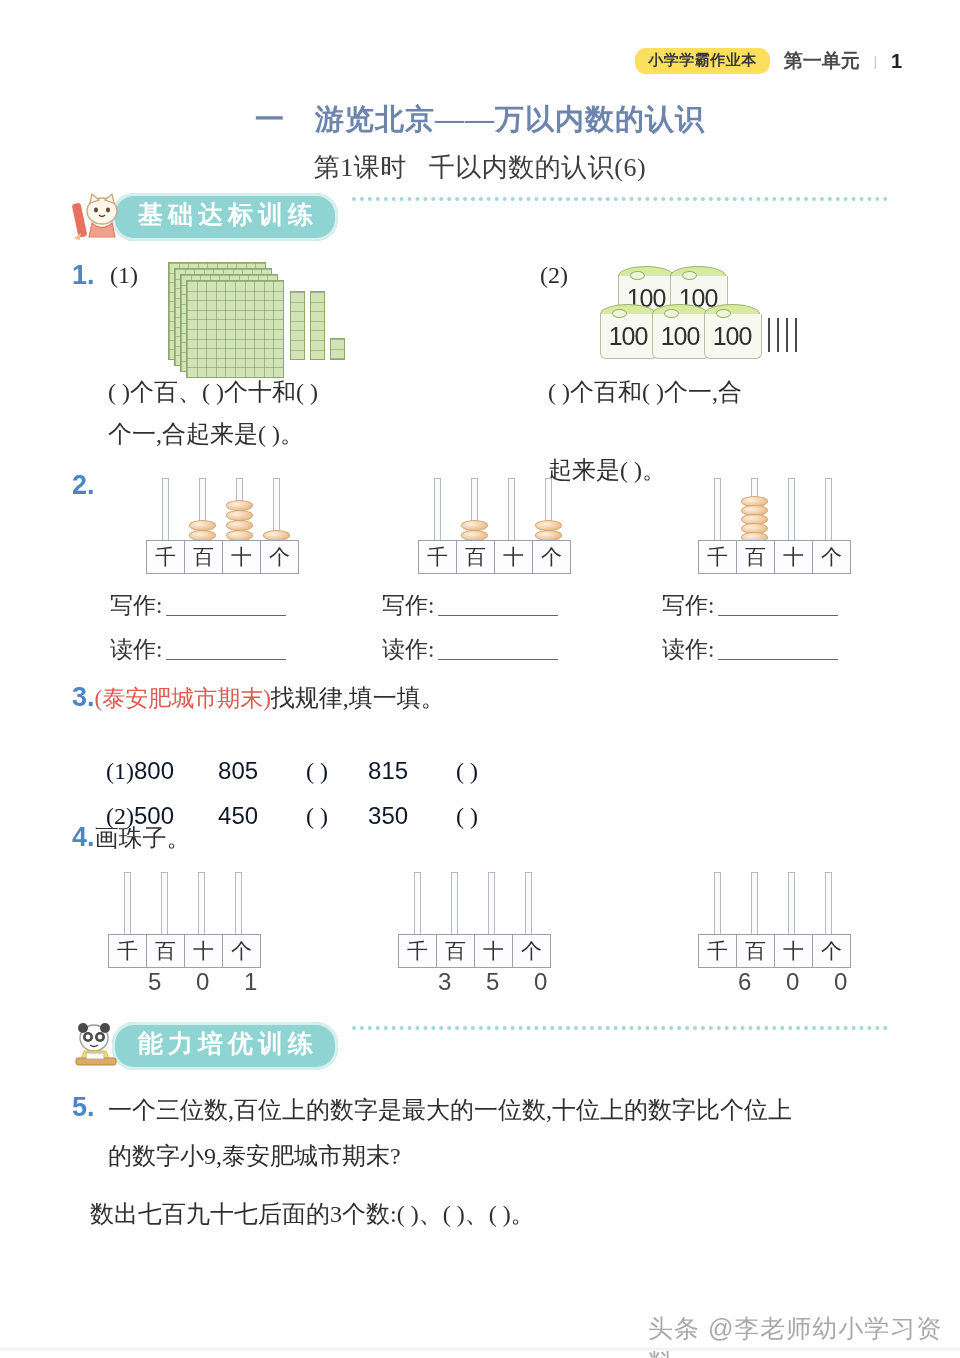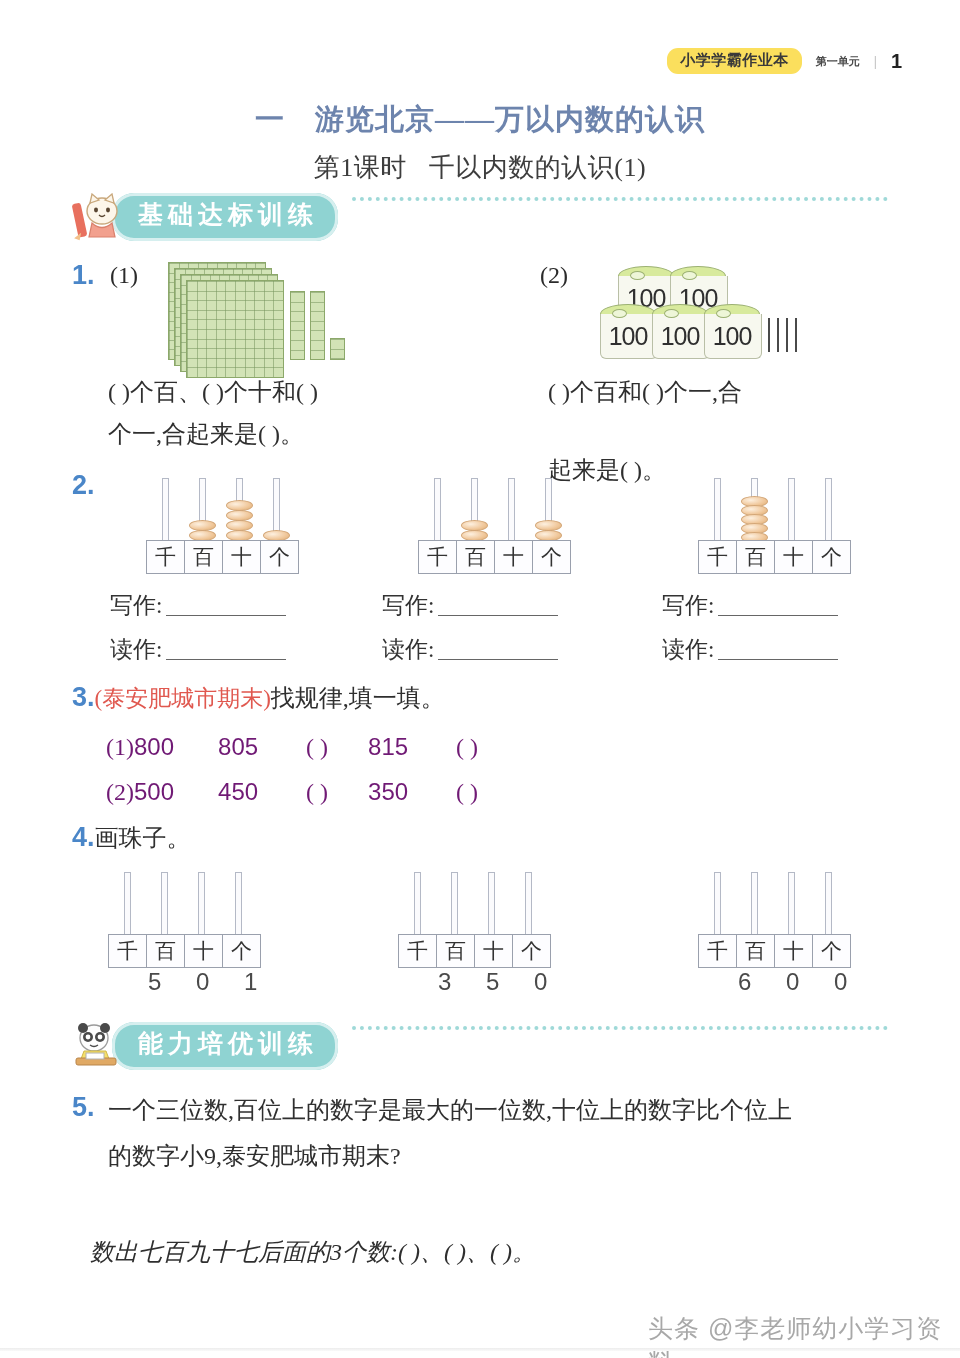--- a/index.html
+++ b/index.html
@@ -26,7 +26,7 @@
     font-weight:700;
     white-space:nowrap;
   }
-  .hdr-unit{font-size:11px;color:#4a4a4a;font-family:"Liberation Sans",sans-serif;font-weight:600;}
+  .hdr-unit{font-size:19px;color:#4a4a4a;font-family:"Liberation Sans",sans-serif;font-weight:600;}
   .hdr-sep{color:#aeaeae;font-size:15px;}
   .hdr-page{font-size:20px;font-weight:700;color:#222;font-family:"Liberation Sans",sans-serif;}
 

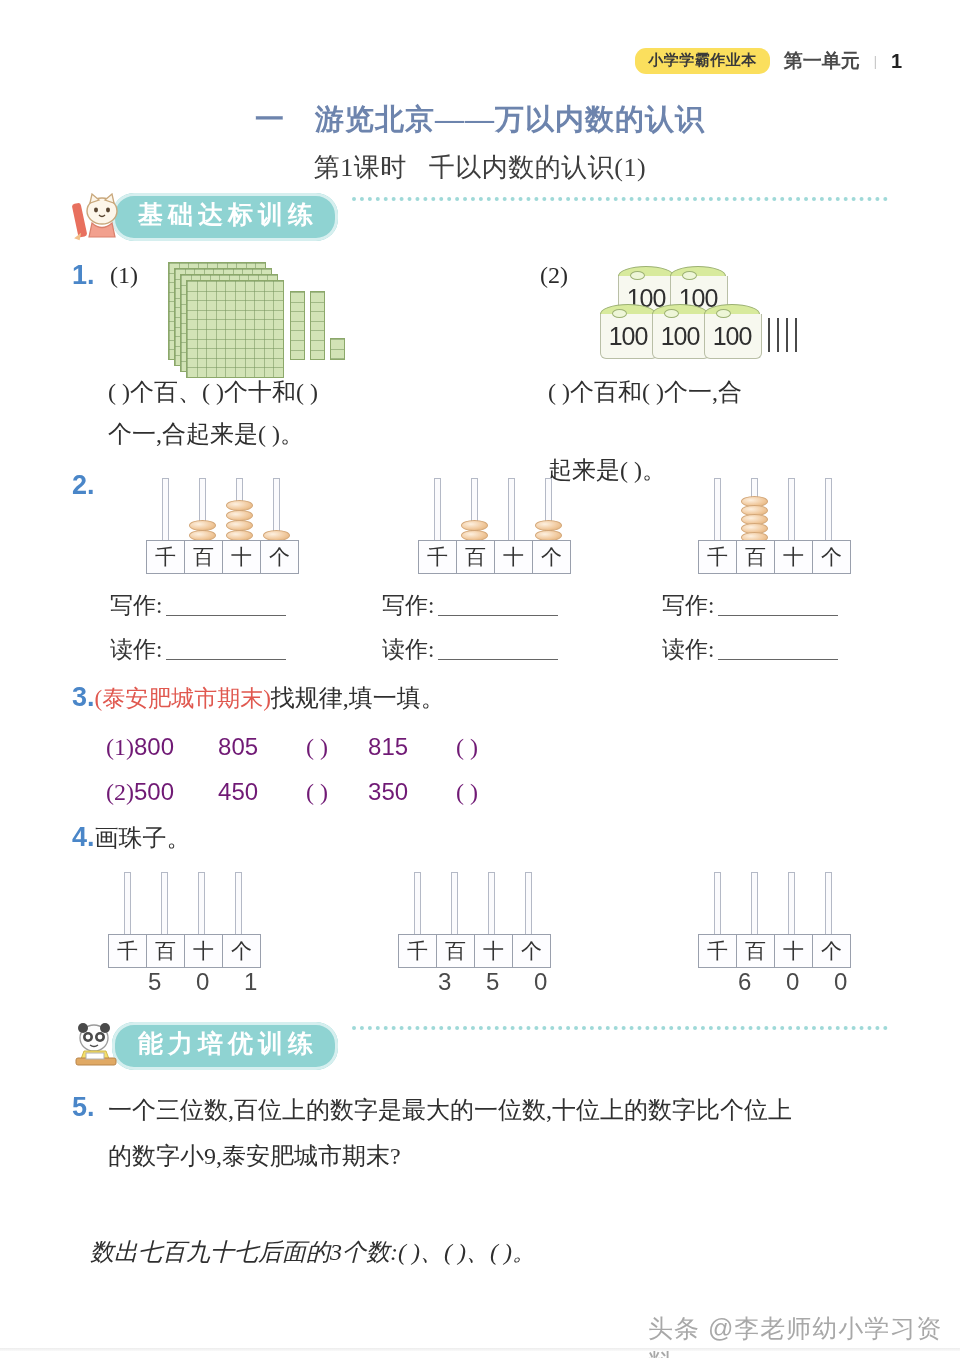--- a/index.html
+++ b/index.html
@@ -160,7 +160,7 @@
     <span class="num">一</span><span>游览北京——万以内数的认识</span>
   </div>
   <div class="title-sub">
-    <span>第1课时</span><span class="gap"></span><span>千以内数的认识(1)</span>
+    <span>第1课时</span><span class="gap"></span><span>千以内数的认识(6)</span>
   </div>
 
   <div class="banner" style="top:193px;width:816px;">

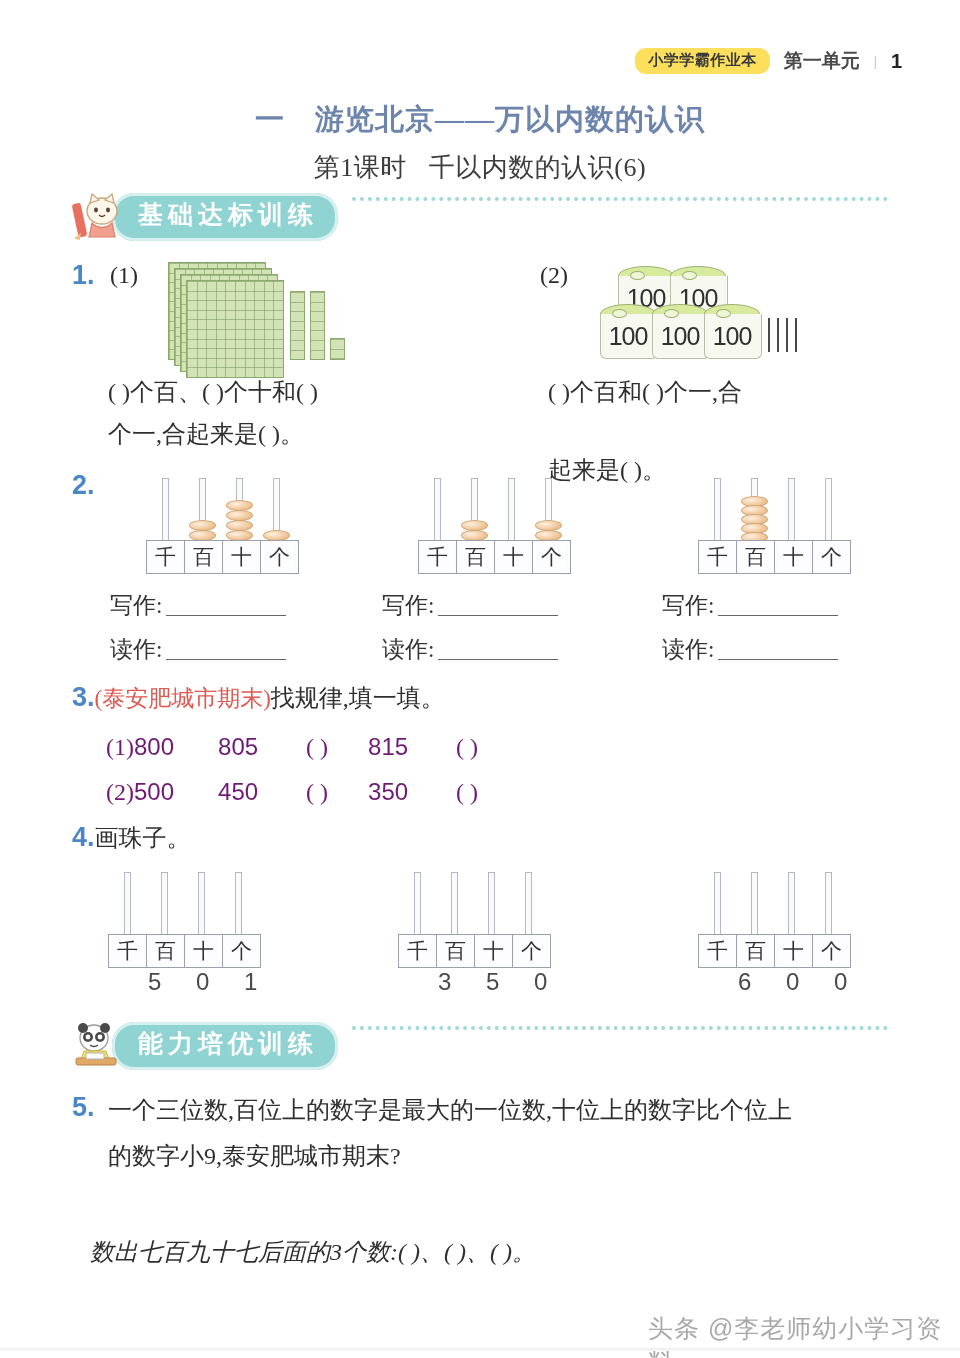--- a/index.html
+++ b/index.html
@@ -131,8 +131,8 @@
 
   .redtag{color:#e0584f;font-family:"Liberation Serif",serif;}
 
-  .seq{position:absolute;font-size:24px;color:#701a75;
-       font-family:"Liberation Sans","DejaVu Sans",sans-serif;}
+  .seq{position:absolute;font-size:24px;color:#0f172a;
+       font-family:"Liberation Sans","DejaVu Sans",sans-serif;margin-top:24px;}
   .seq span.cn{font-family:"Liberation Serif",serif;}
 
   .watermark{

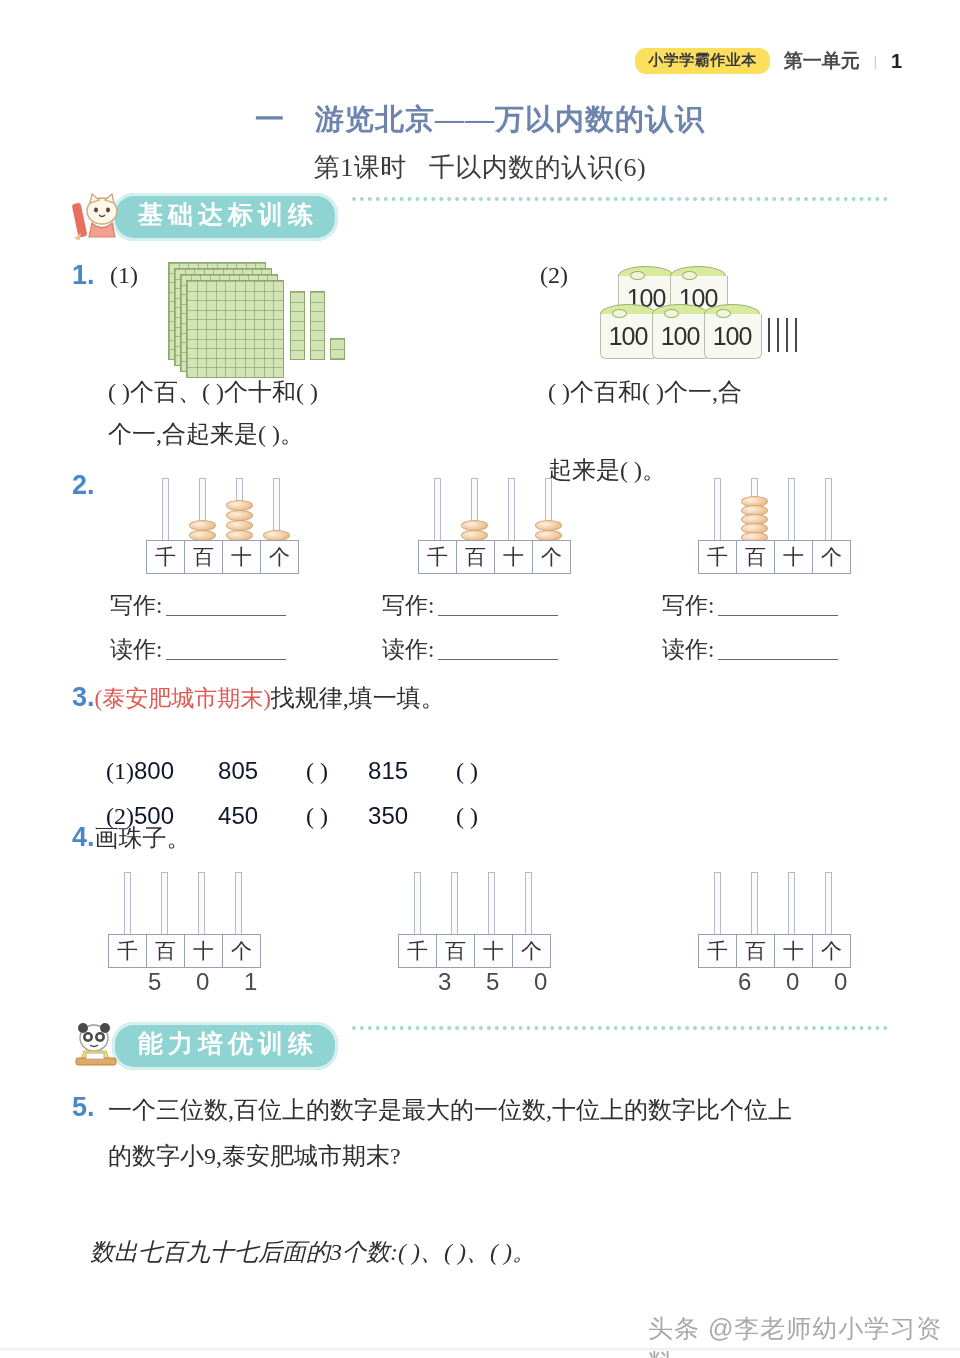--- a/index.html
+++ b/index.html
@@ -410,7 +410,7 @@
   <div class="blk qtext" style="left:108px;top:1094px;">一个三位数,百位上的数字是最大的一位数,十位上的数字比个位上</div>
   <div class="blk qtext" style="left:108px;top:1140px;">的数字小9,泰安肥城市期末?</div>
 
-  <div class="blk qtext" style="left:90px;top:1236px;font-style:italic;">数出七百九十七后面的3个数:(            )、(            )、(            )。</div>
+  <div class="blk qtext" style="left:90px;top:1198px;">数出七百九十七后面的3个数:(            )、(            )、(            )。</div>
 
   <div class="watermark">头条 @李老师幼小学习资料</div>
   <div class="botline"></div>

